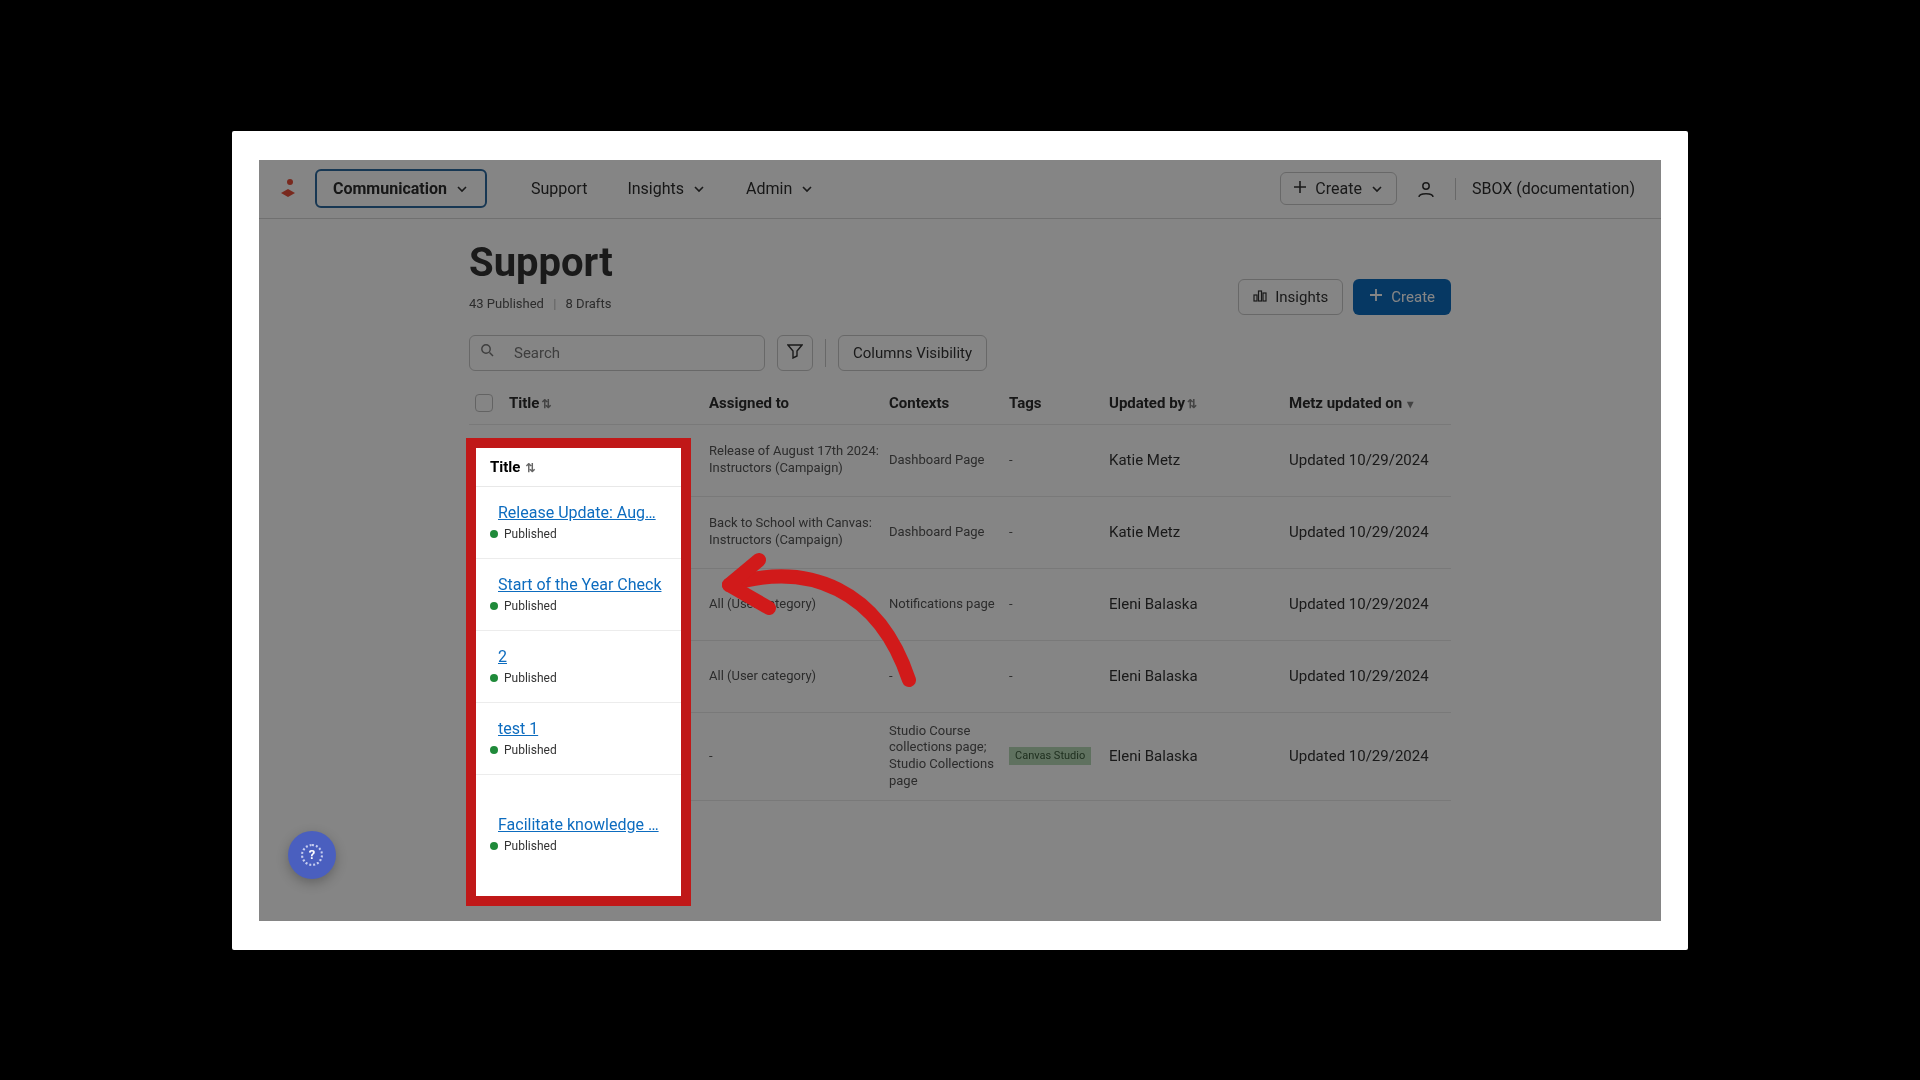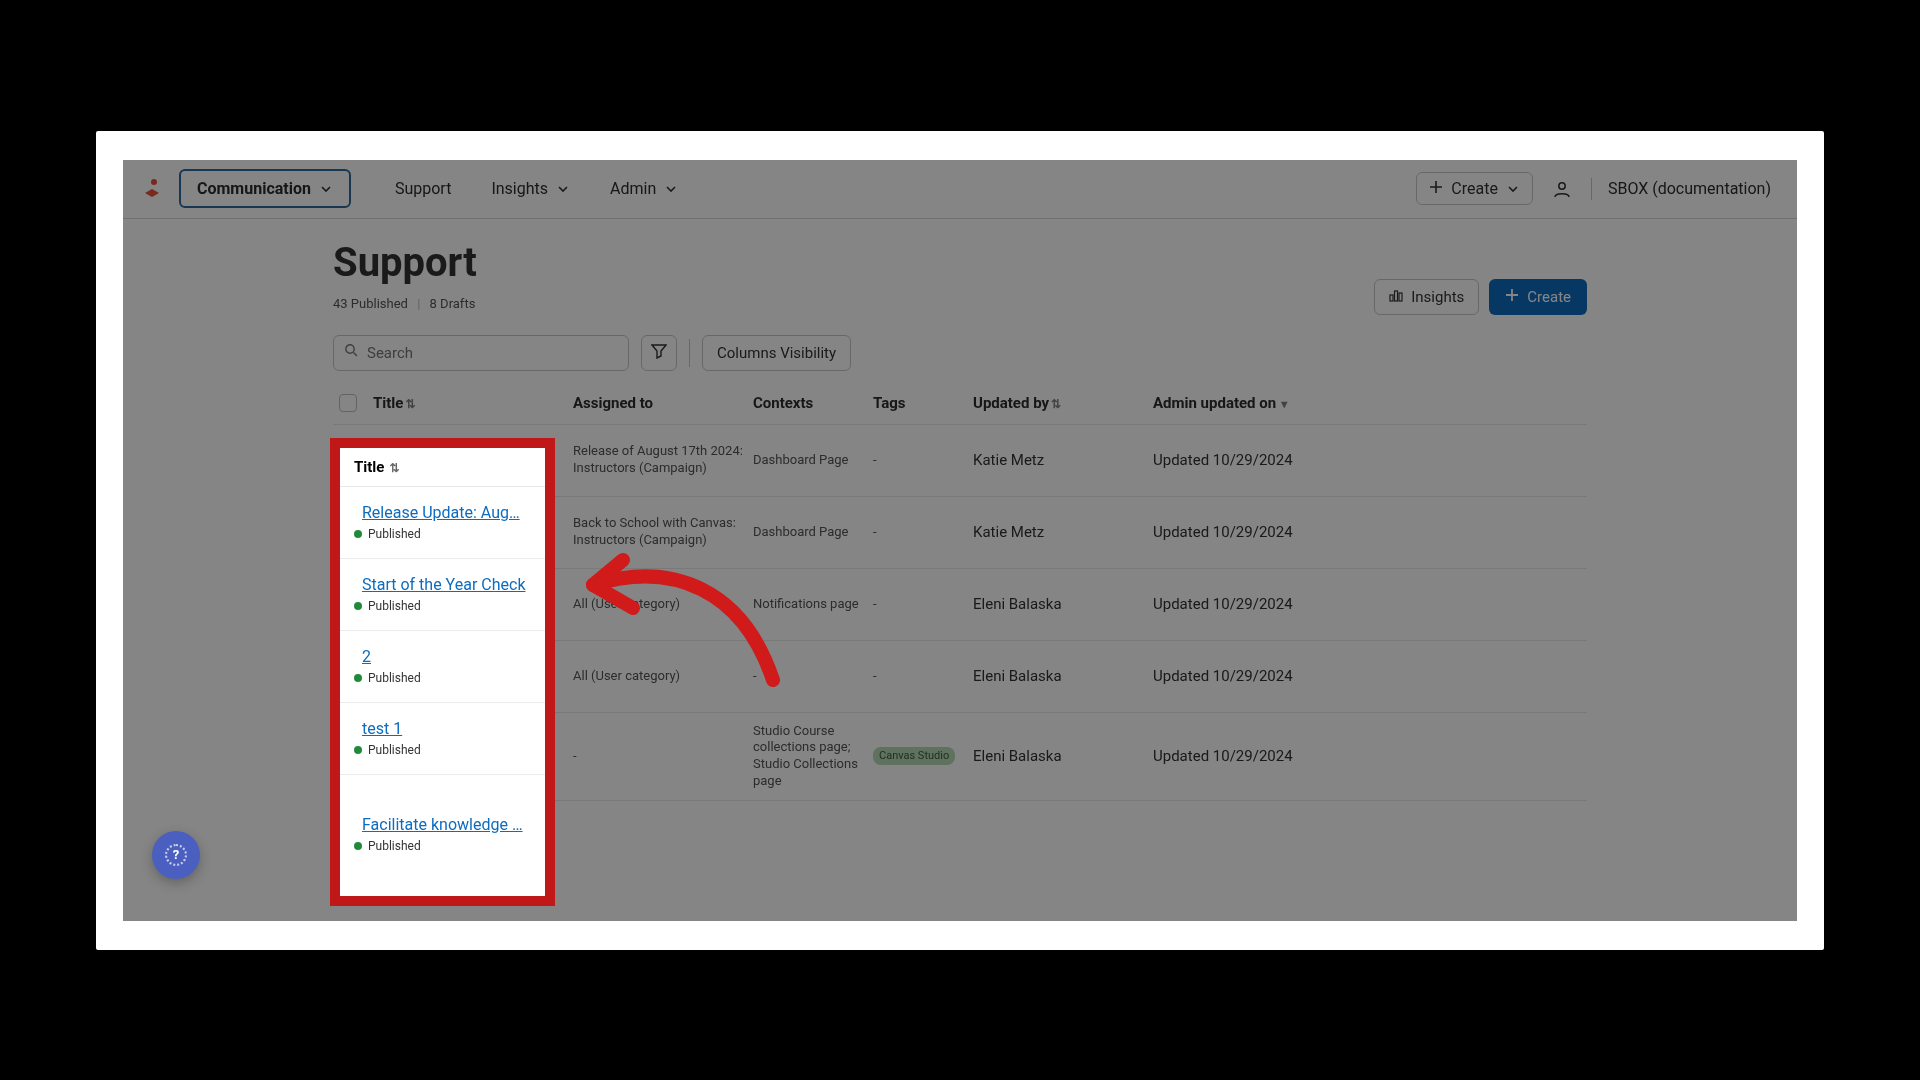--- a/index.html
+++ b/index.html
@@ -10,7 +10,7 @@
     position: absolute;
     left: 0; right: 0; top: 0; bottom: 0;
     margin: auto;
-    width: 1728px;
+    width: 1456px;
     height: 819px;
     background: #fff;
     overflow: hidden;

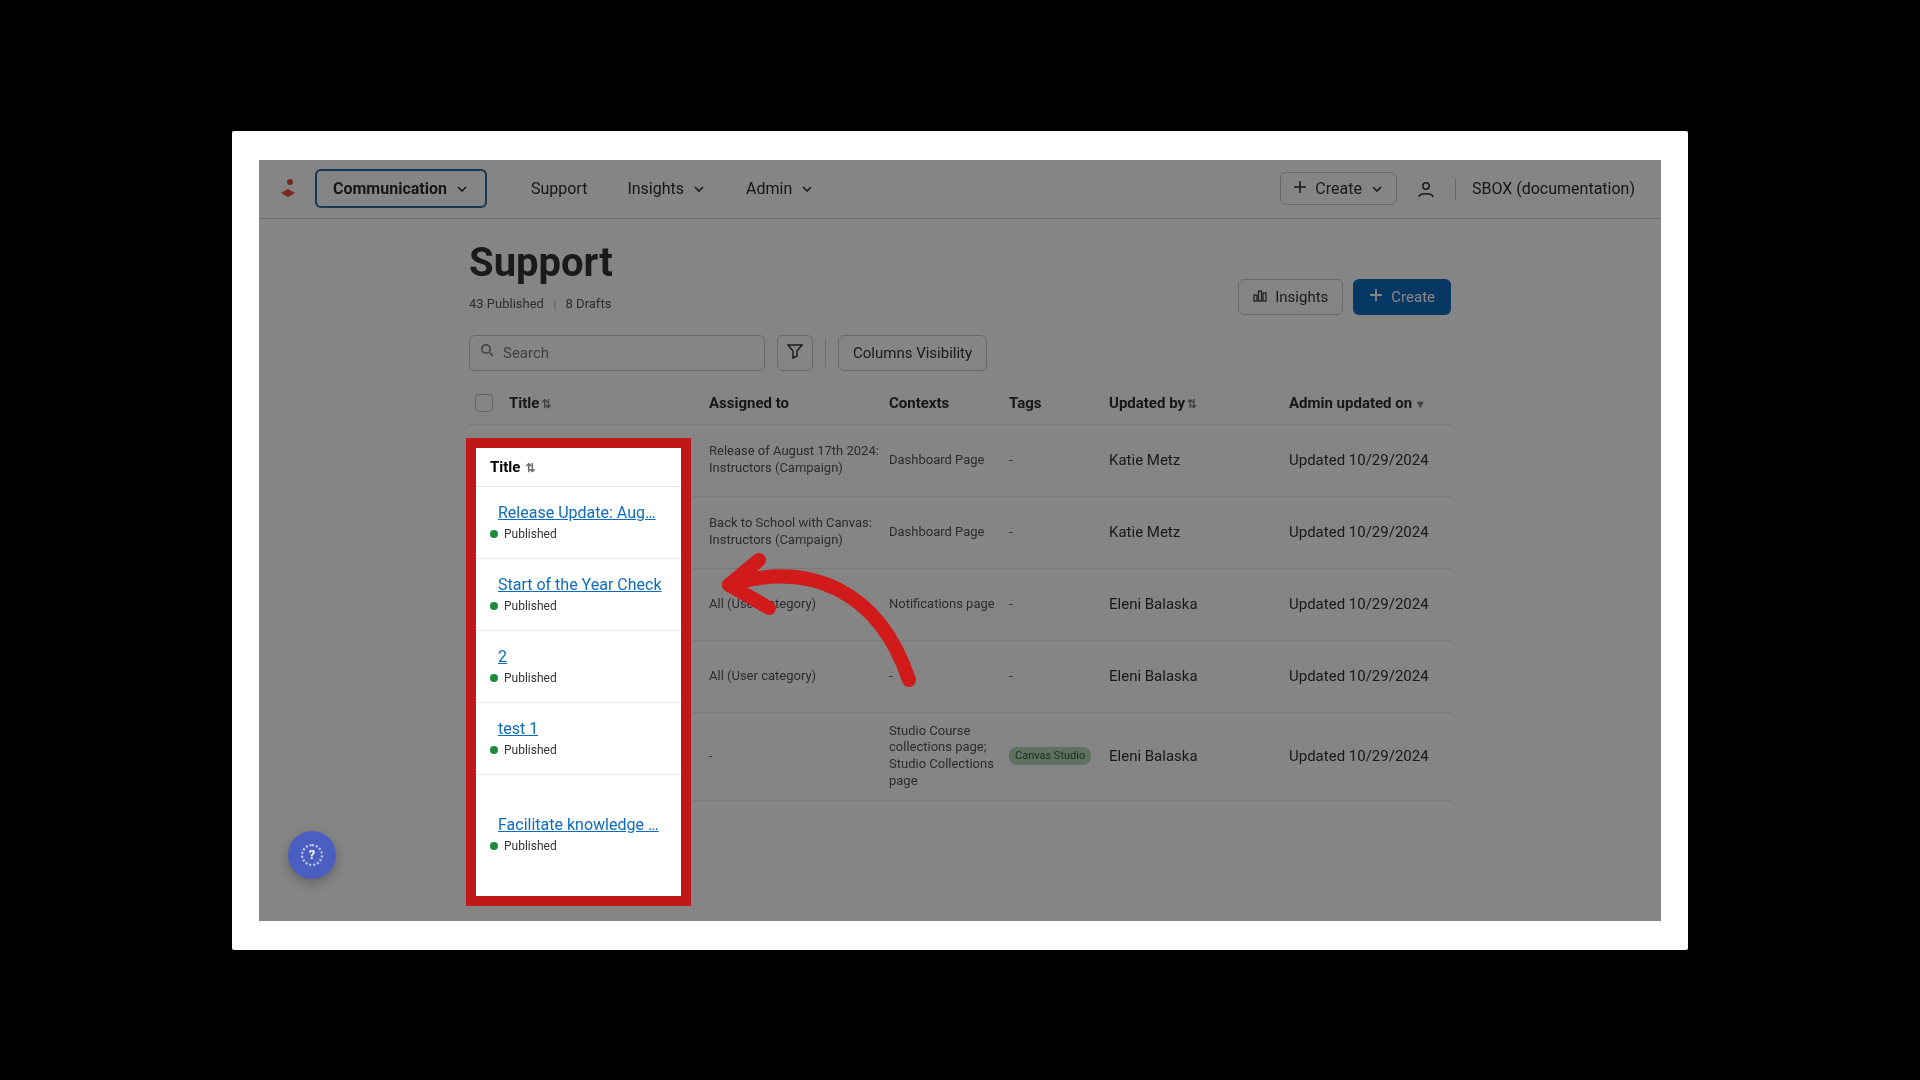--- a/index.html
+++ b/index.html
@@ -123,7 +123,7 @@
   .search-box {
     border: 1px solid #c8c8c8; border-radius: 6px;
     height: 36px; width: 296px;
-    display: flex; align-items: center; padding: 0 10px; gap: 8px;
+    display: flex; align-items: center; padding: 0 10px; gap: 19px;
     color: #777; font-size: 15px;
   }
   .icon-btn {

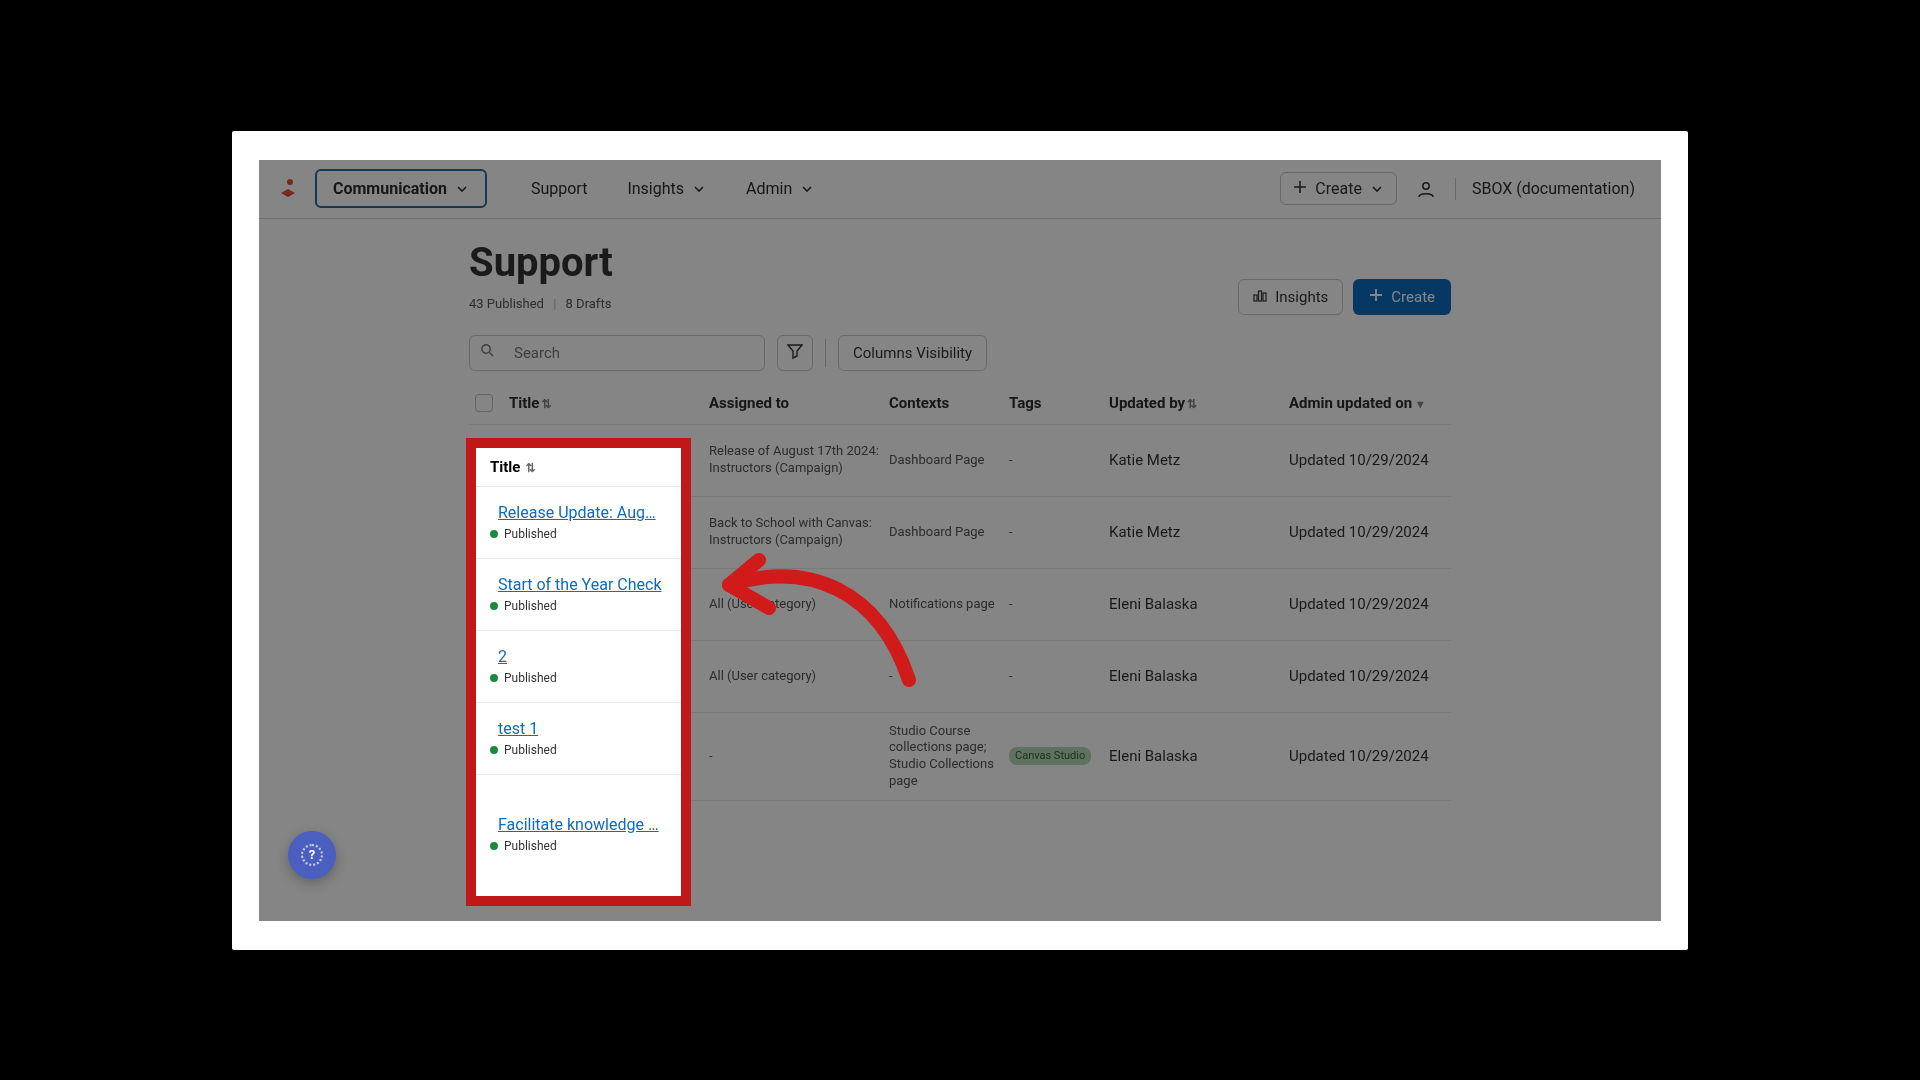--- a/index.html
+++ b/index.html
@@ -344,7 +344,7 @@
           <div class="th-cell">Contexts</div>
           <div class="th-cell">Tags</div>
           <div class="th-cell"><span>Updated by</span><span class="sort-ico">⇅</span></div>
-          <div class="th-cell"><span>Admin updated on</span><span class="sort-ico"> ▾</span></div>
+          <div class="th-cell"><span>Metz updated on</span><span class="sort-ico"> ▾</span></div>
         </div>
 
         <div id="rows-mount">

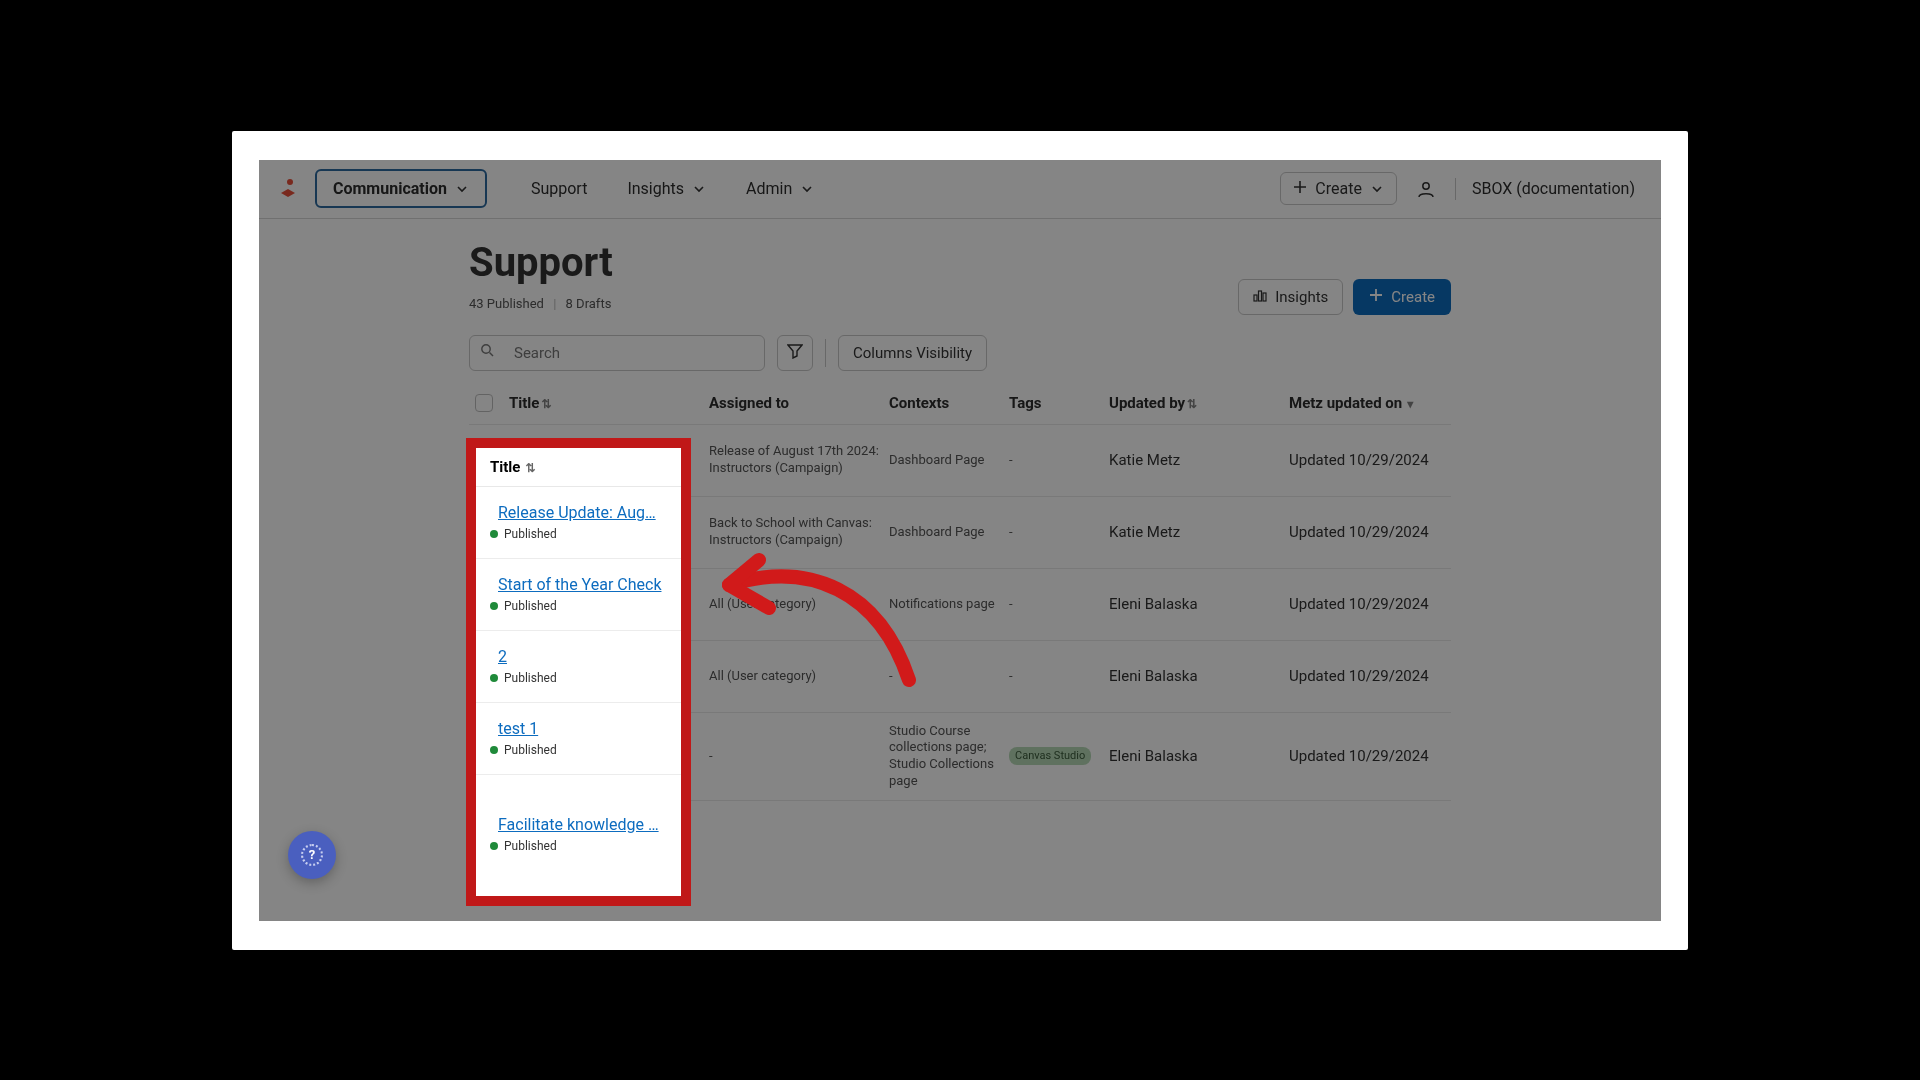--- a/index.html
+++ b/index.html
@@ -160,7 +160,7 @@
   .small { font-size: 13px; color: #555; line-height: 1.3;}
   .tag-pill {
     display: inline-block; background: #b7d9b7; color: #3a5a3a;
-    font-size: 11px; padding: 3px 6px; border-radius: 8px;
+    font-size: 11px; padding: 3px 6px; border-radius: 0;
     line-height: 1.1;
   }
 

